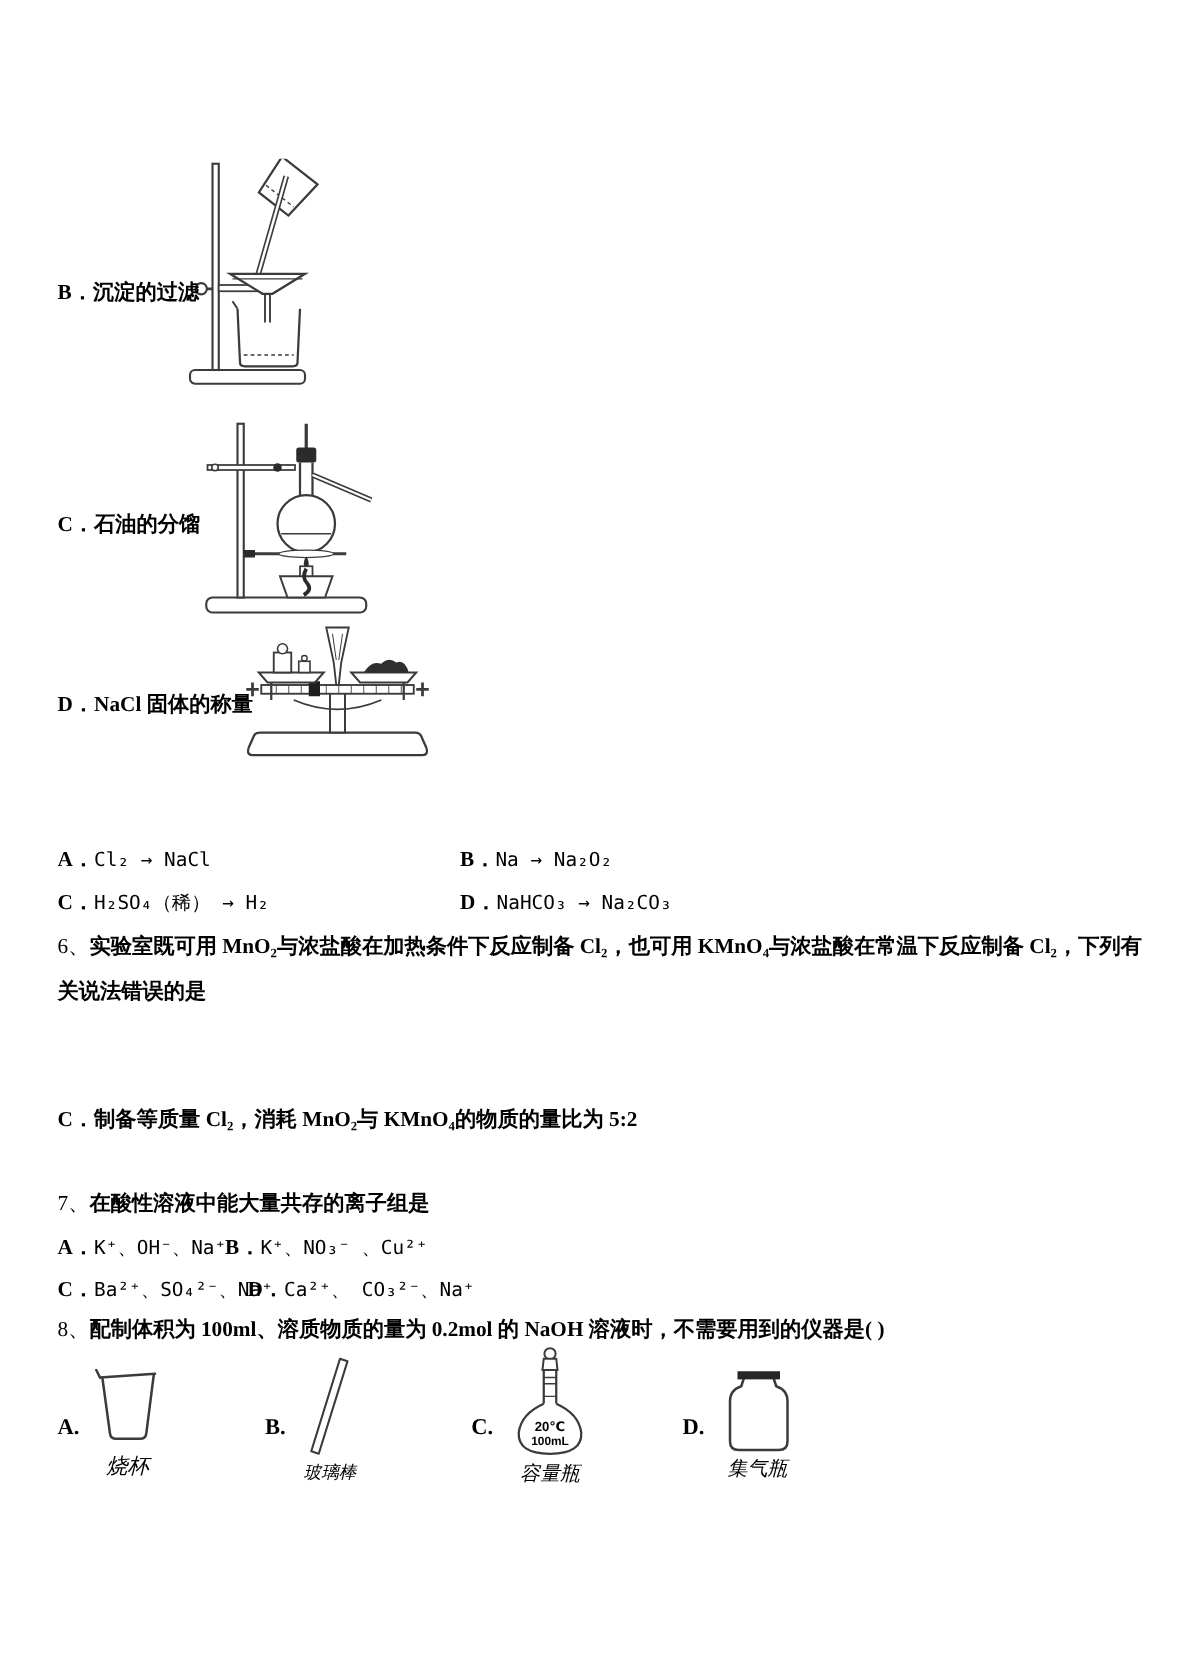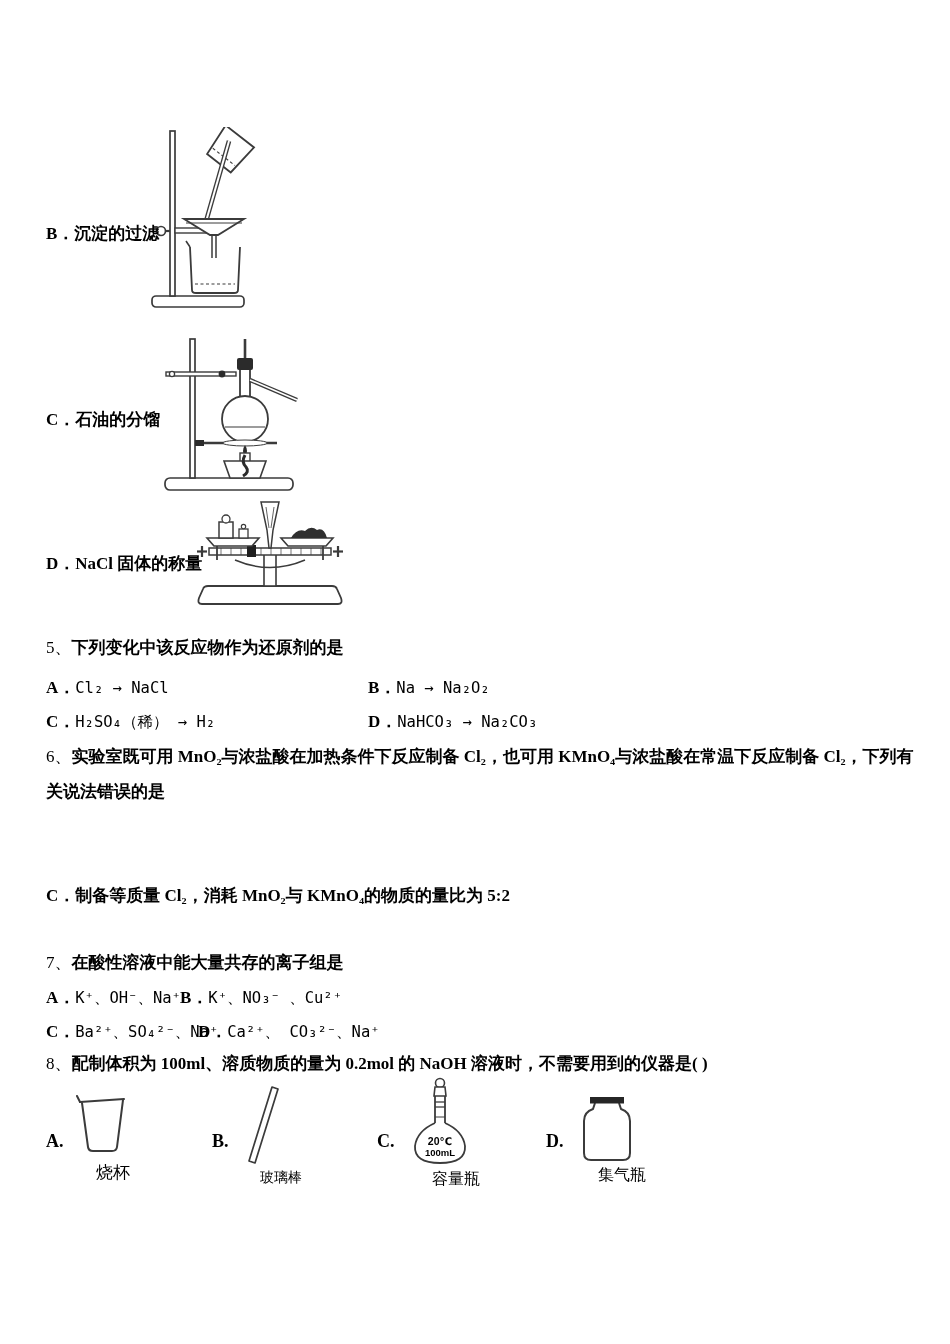--- a/index.html
+++ b/index.html
@@ -128,9 +128,6 @@
     <span class="letter">D．</span><span class="cn">NaCl 固体的称量</span>
   </div>
 
-  <div class="abs optline" style="left:46px;top:597px">
-    <span class="qnum">5、</span><span class="cn">下列变化中该反应物作为还原剂的是</span>
-  </div>
   <div class="abs optline" style="left:46px;top:637px">
     <span class="letter">A．</span><span class="formula">Cl₂ → NaCl</span>
   </div>

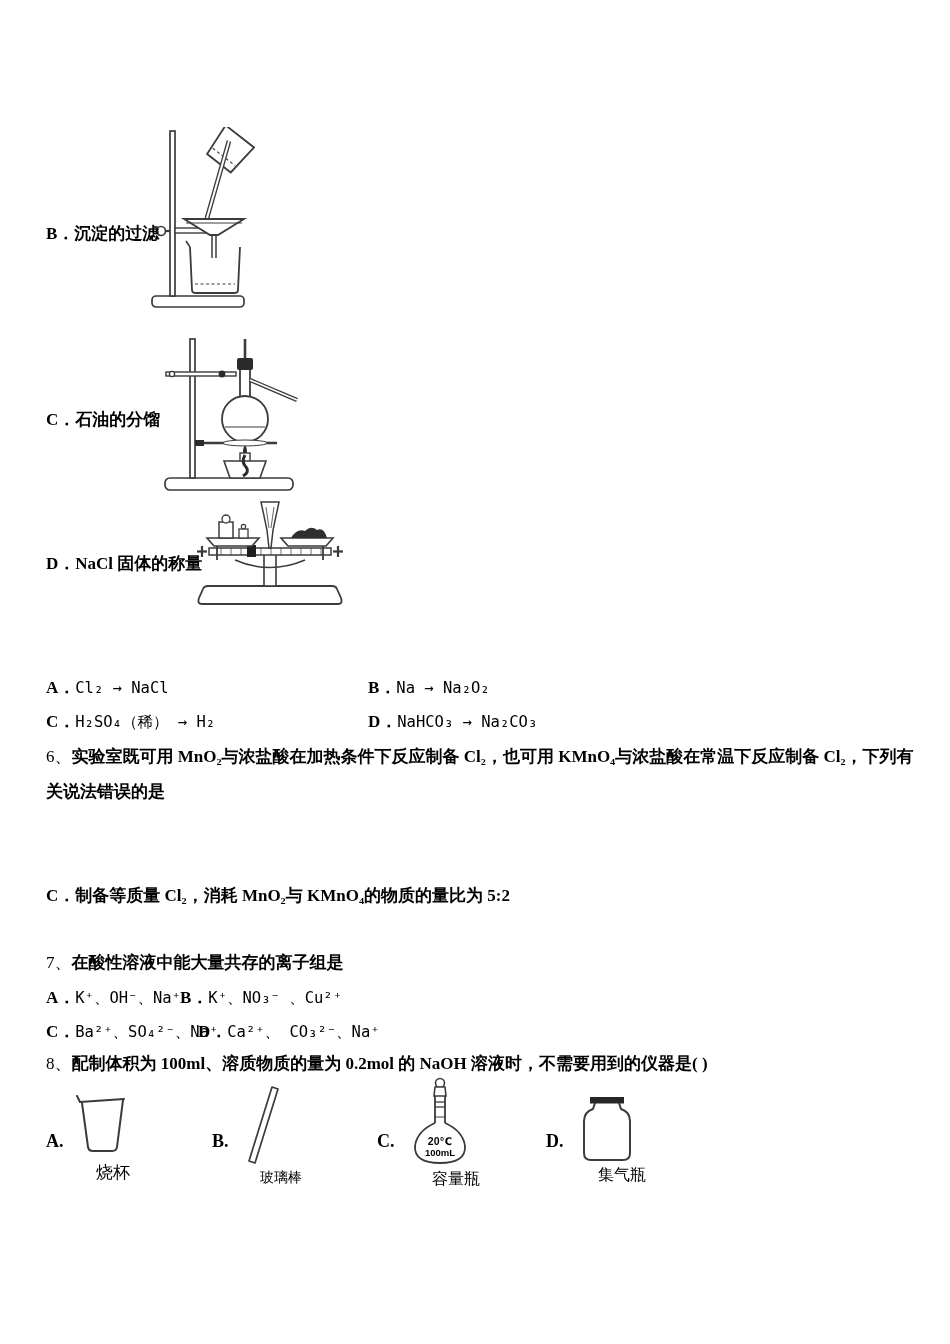--- a/index.html
+++ b/index.html
@@ -15,7 +15,7 @@
   .formula { font-family:"DejaVu Sans Mono","Liberation Mono",monospace; font-size:15.5px;text-align:center; }
   .optline { white-space:nowrap; }
   .q6para { width:872px; line-height:35px; }
-  .instr-lbl { font-weight:500; text-align:right; }
+  .instr-lbl { font-weight:500; text-align:center;font-style:italic; }
   svg { display:block; }
   svg text { fill:#000; font-family:"Liberation Sans","DejaVu Sans",sans-serif; }
 </style>

